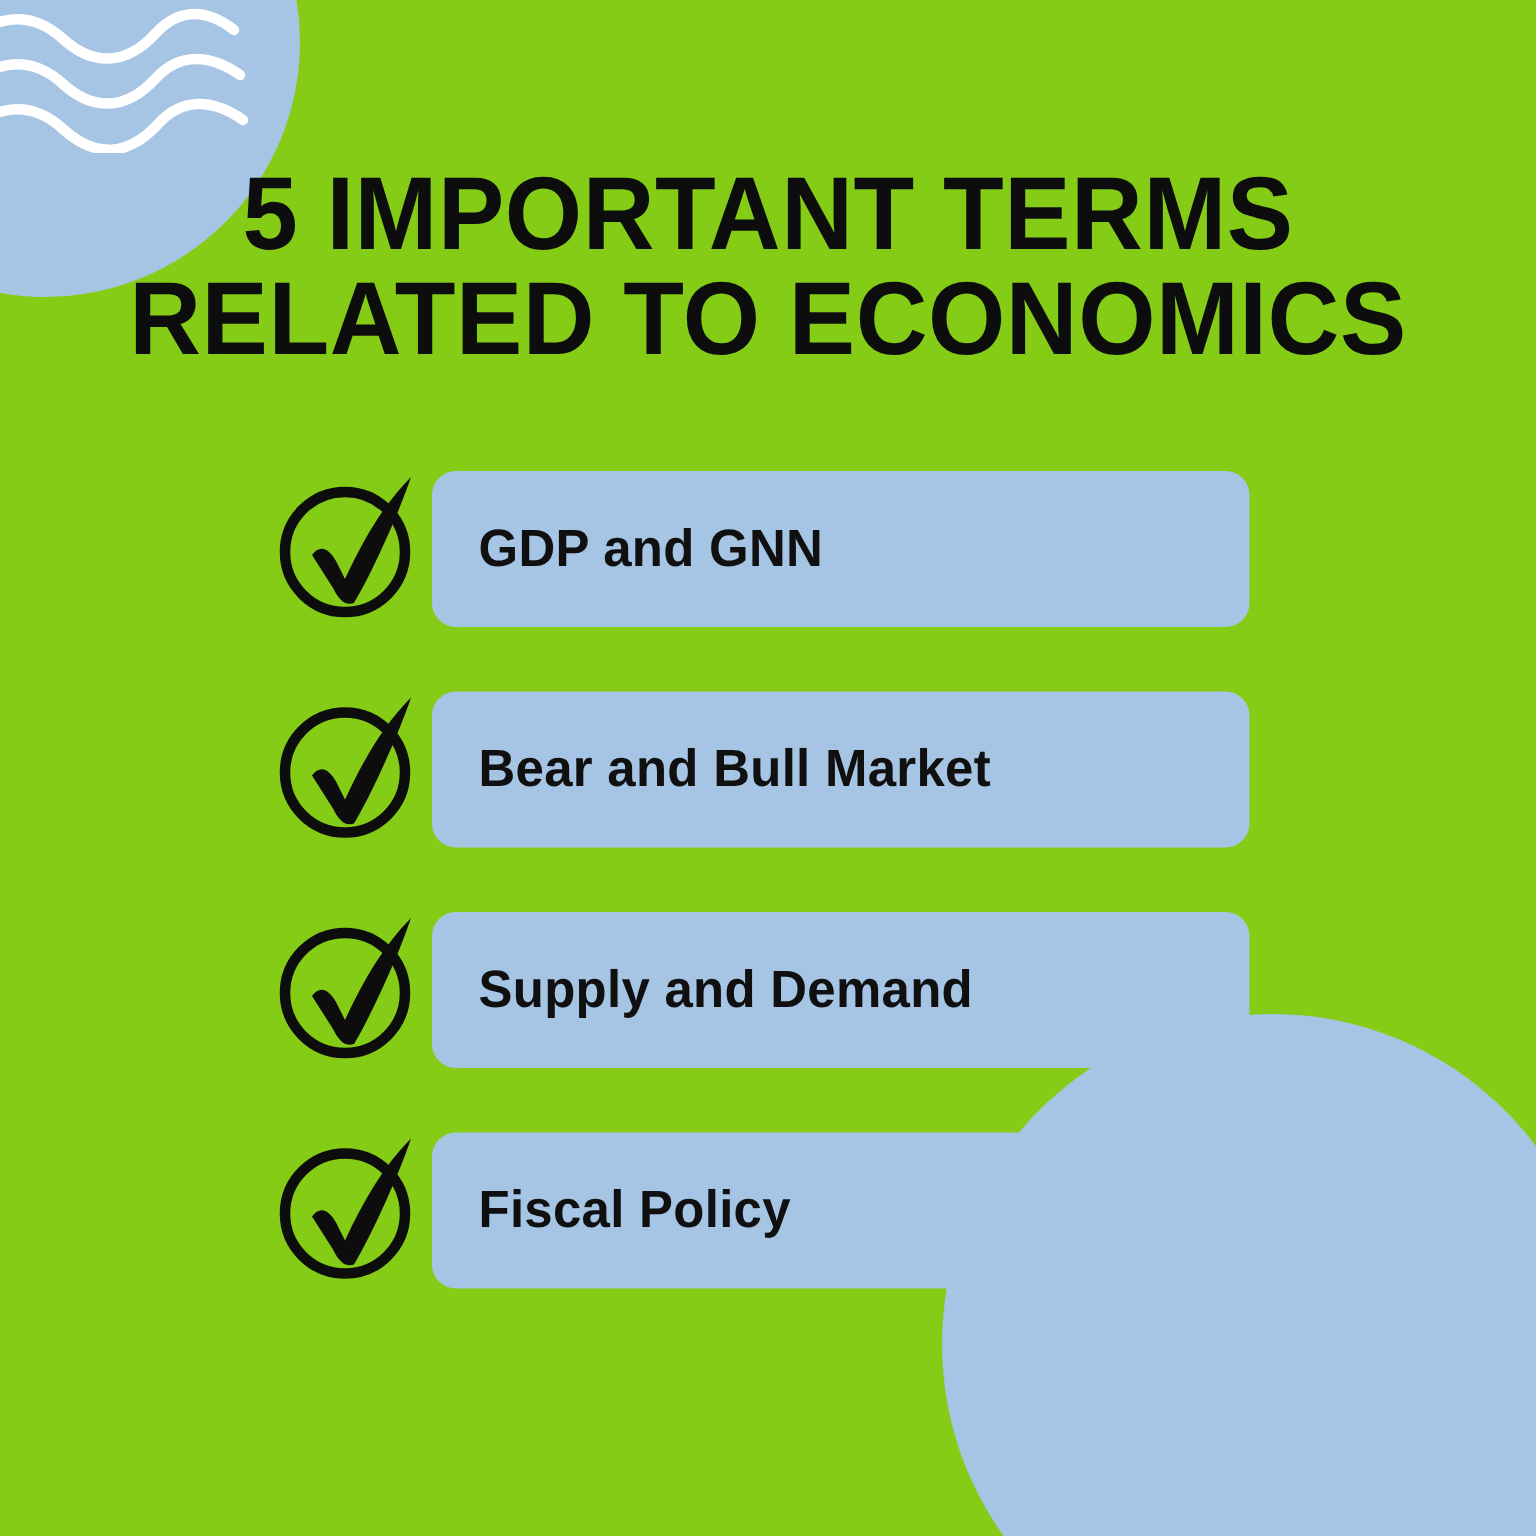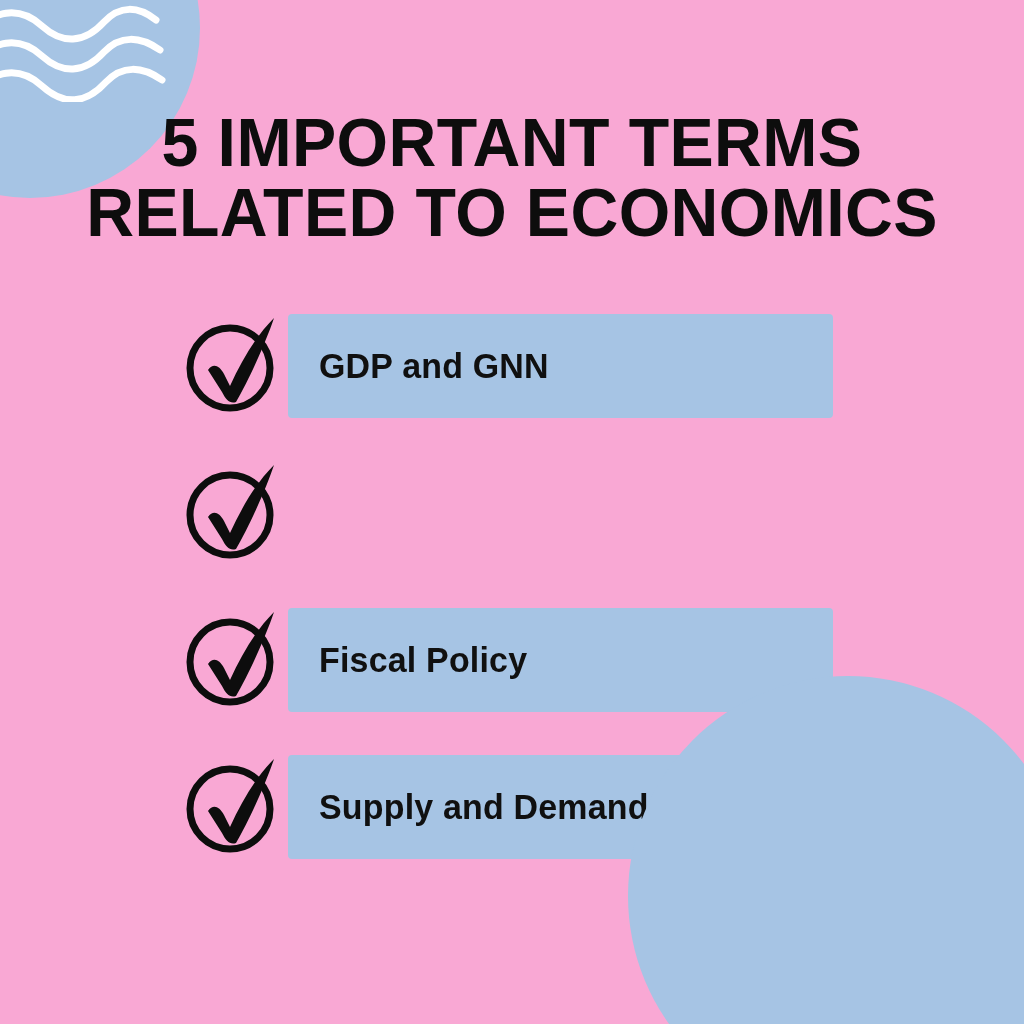--- a/index.html
+++ b/index.html
@@ -18,7 +18,7 @@
     position: relative;
     width: 1024px;
     height: 1024px;
-    background: #f9a8d4;
+    background: #84cc16;
     overflow: hidden;
   }
 

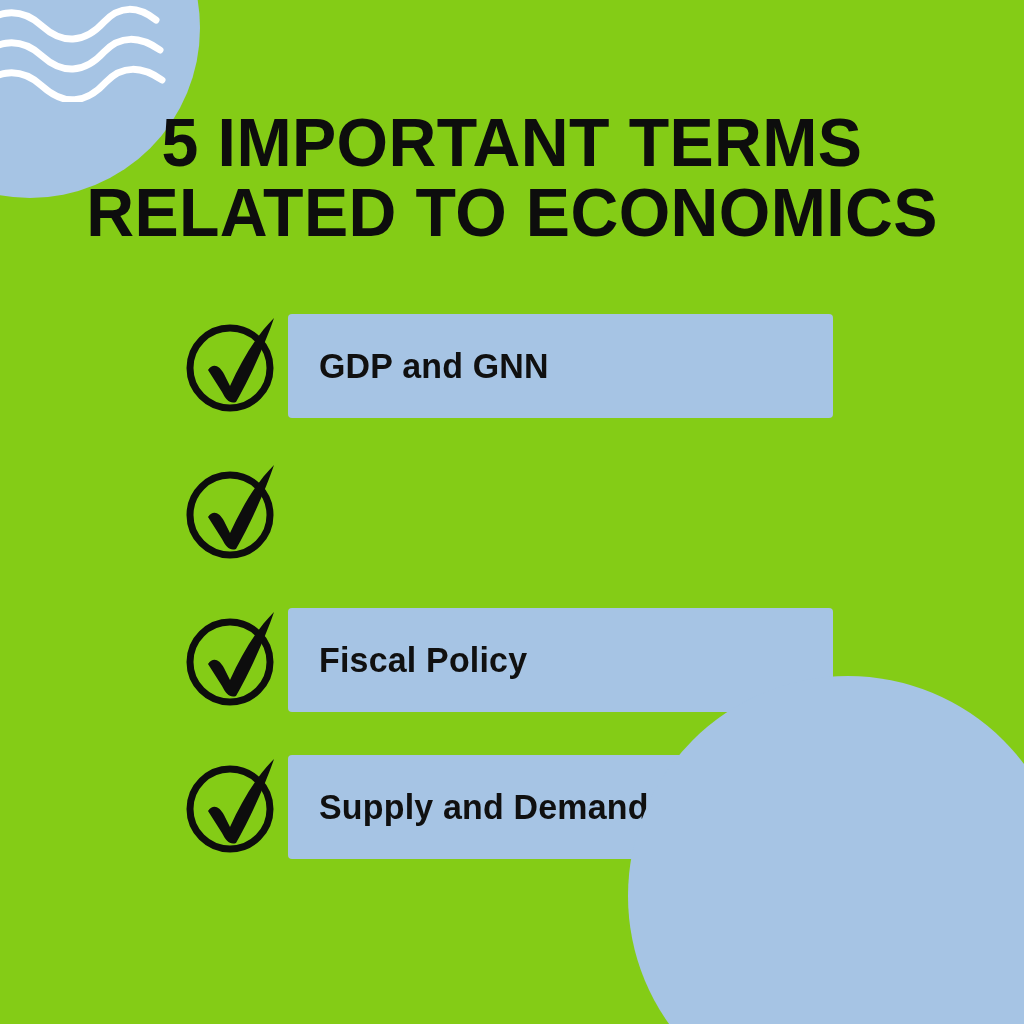--- a/index.html
+++ b/index.html
@@ -101,7 +101,7 @@
     width: 545px;
     height: 104px;
     background: #a6c4e4;
-    border-radius: 4px;
+    border-radius: 16px;
     box-sizing: border-box;
     display: flex;
     align-items: center;

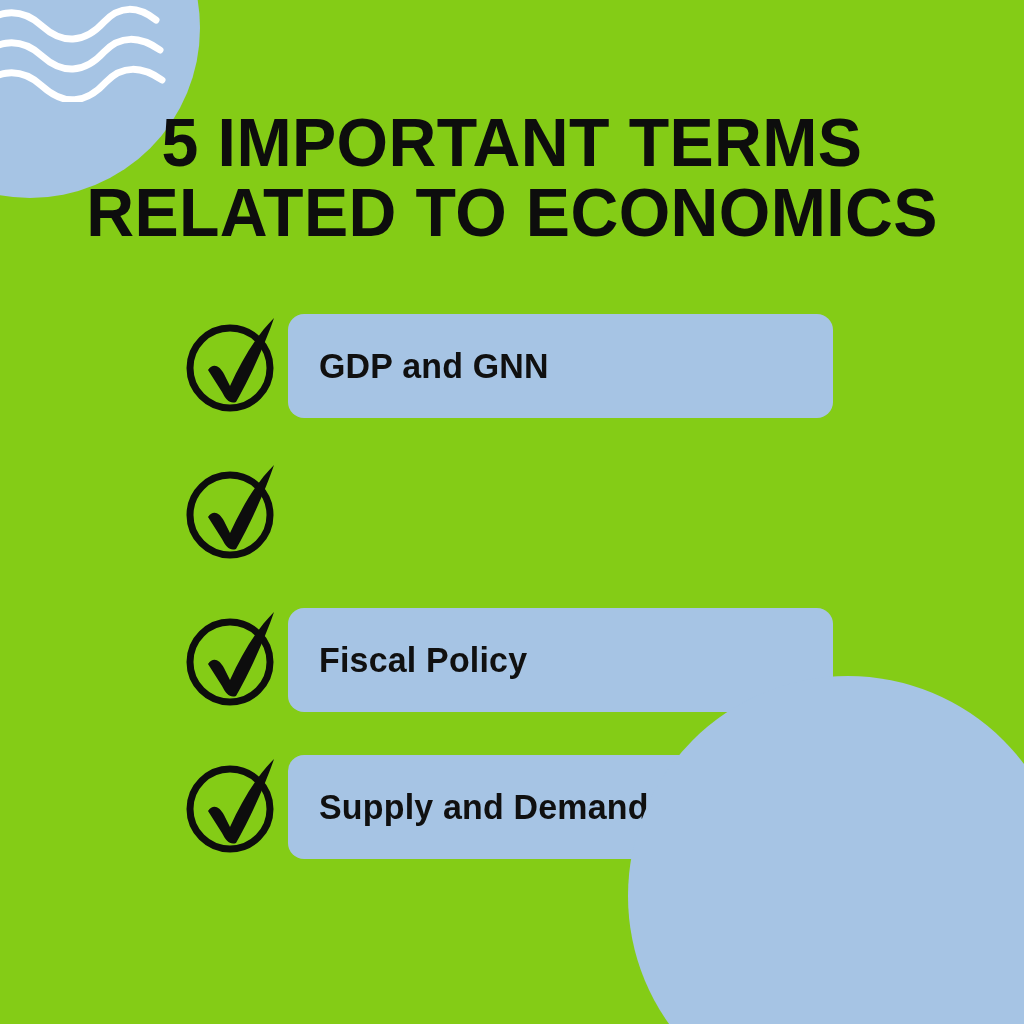--- a/index.html
+++ b/index.html
@@ -156,6 +156,9 @@
         <ellipse cx="44" cy="58" rx="40" ry="40" fill="none" stroke="#0d0d0d" stroke-width="7"></ellipse>
         <path d="M22 60 C 27 53, 33 55, 38 64 L 44 76 C 56 50, 70 26, 88 8 C 80 32, 62 72, 50 92 C 44 94, 40 90, 36 82 Z" fill="#0d0d0d"></path>
       </svg>
+      <div class="term-pill">
+        <span class="term-label">Bear and Bull Market</span>
+      </div>
     </div>
 
     <div class="term-row">

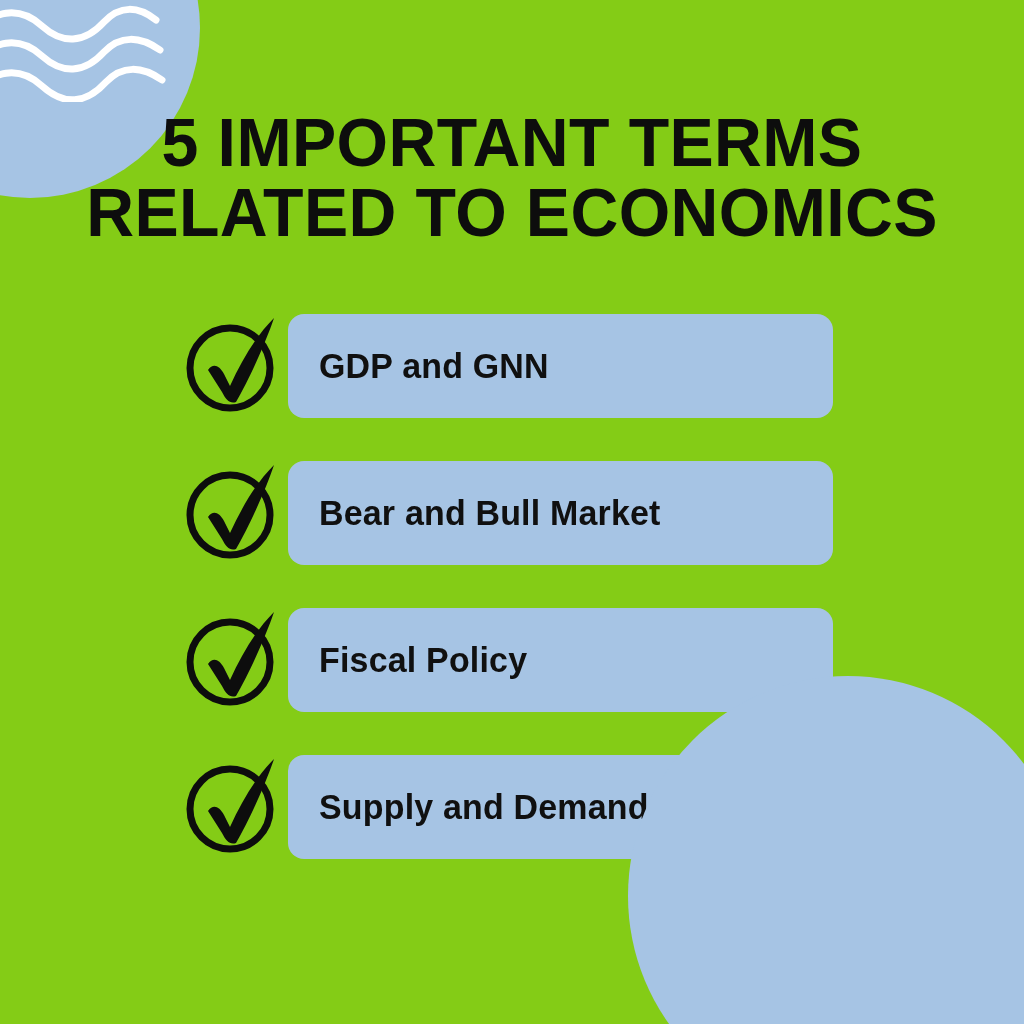--- a/index.html
+++ b/index.html
@@ -167,7 +167,7 @@
         <path d="M22 60 C 27 53, 33 55, 38 64 L 44 76 C 56 50, 70 26, 88 8 C 80 32, 62 72, 50 92 C 44 94, 40 90, 36 82 Z" fill="#0d0d0d"></path>
       </svg>
       <div class="term-pill">
-        <span class="term-label">Fiscal Policy</span>
+        <span class="term-label">Supply and Demand</span>
       </div>
     </div>
 
@@ -177,7 +177,7 @@
         <path d="M22 60 C 27 53, 33 55, 38 64 L 44 76 C 56 50, 70 26, 88 8 C 80 32, 62 72, 50 92 C 44 94, 40 90, 36 82 Z" fill="#0d0d0d"></path>
       </svg>
       <div class="term-pill">
-        <span class="term-label">Supply and Demand</span>
+        <span class="term-label">Fiscal Policy</span>
       </div>
     </div>
 

